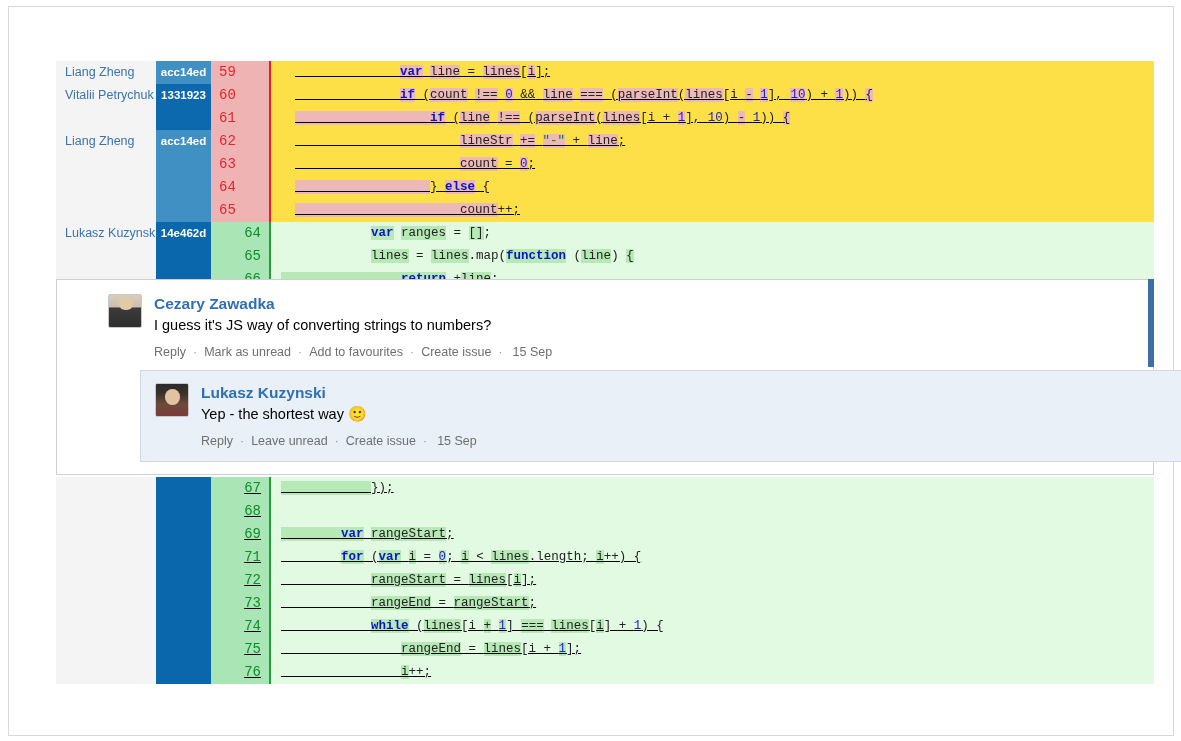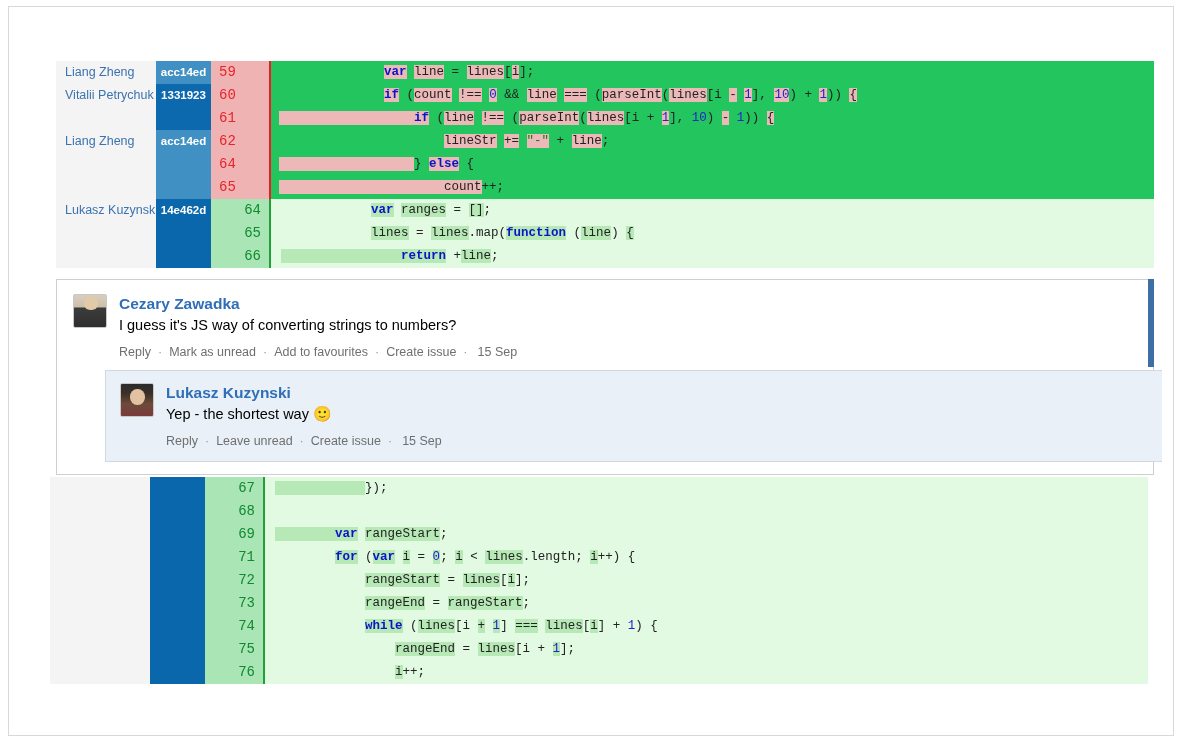--- a/index.html
+++ b/index.html
@@ -65,7 +65,7 @@
 
   
   .row-del .c-num { background: #f0b3b3; color: #e8232a; text-align: left; border-right: 2px solid #ec1c24; }
-  .row-del .c-code { background: #22c55e; padding-left: 8px; }
+  .row-del .c-code { background: #fde047; padding-left: 24px; text-decoration: underline; }
 
   
   .row-add .c-num { background: #a9e5b5; color: #108a2e; text-align: right; border-right: 2px solid #21a038; }

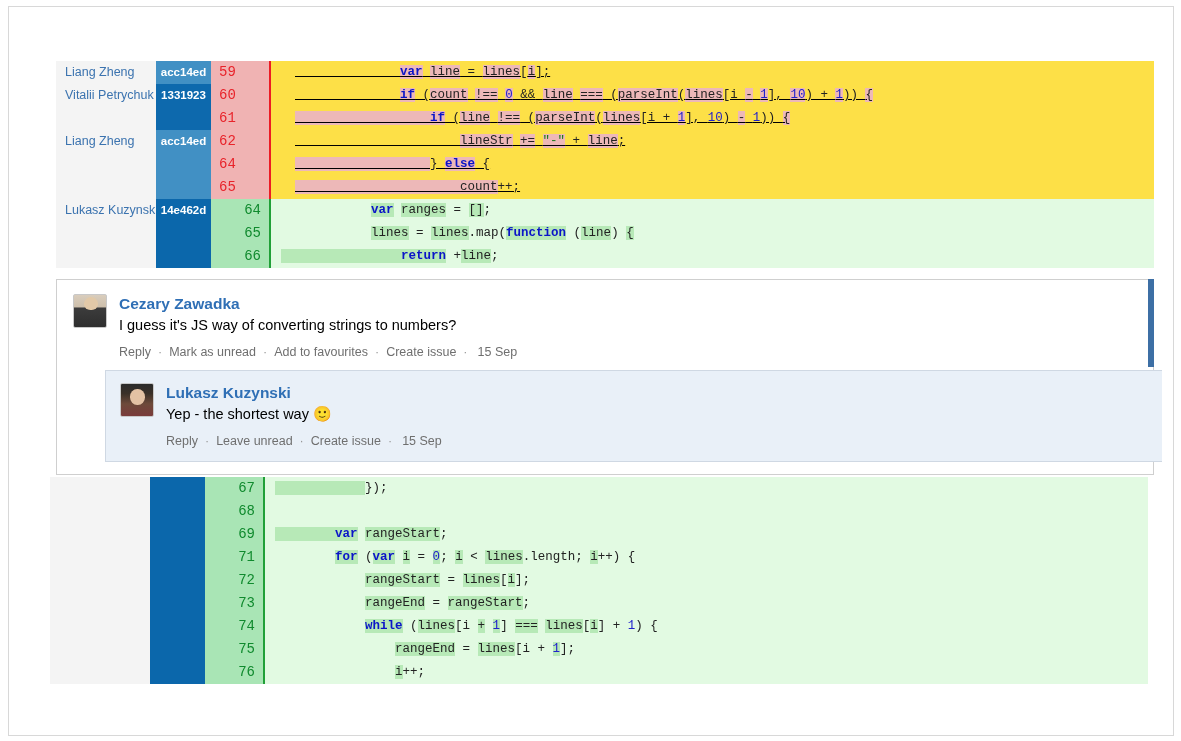--- a/index.html
+++ b/index.html
@@ -185,6 +185,12 @@
       <div class="diff-row row-del">
         <div class="c-author"></div>
         <div class="c-hash hash-a"></div>
+        <div class="c-num">63</div>
+        <div class="c-code"><span class="pl">                      </span><span class="pl wd">count</span><span class="pl"> = </span><span class="num wd">0</span><span class="pl">;</span></div>
+      </div>
+      <div class="diff-row row-del">
+        <div class="c-author"></div>
+        <div class="c-hash hash-a"></div>
         <div class="c-num">64</div>
         <div class="c-code"><span class="pl wd">                  </span><span class="pl">} </span><span class="kw wd">else</span><span class="pl"> {</span></div>
       </div>

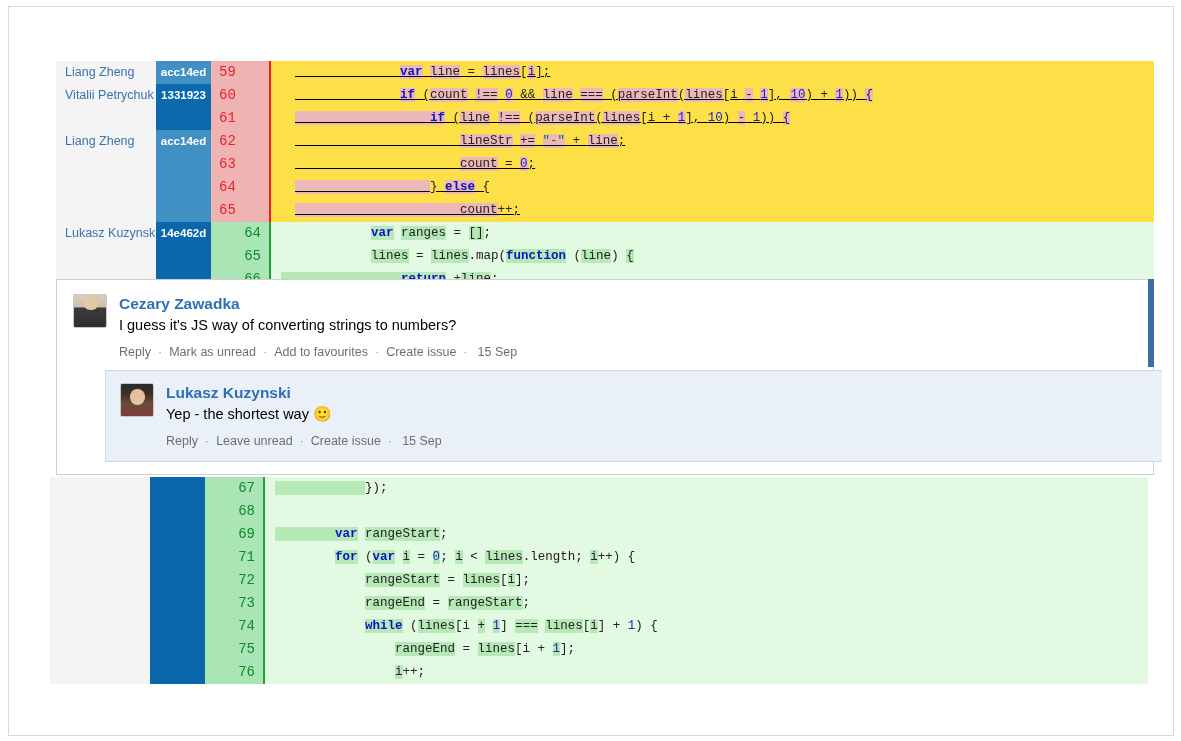--- a/index.html
+++ b/index.html
@@ -220,7 +220,7 @@
       </div>
     </div>
 
-  <div class="comment-panel" style="left:47px; top:272px; width:1098px; height:196px;">
+  <div class="comment-panel" style="left:47px; top:272px; width:1098px; height:196px;padding-left:35px;">
     <div class="comment-accent" style="height:88px;"></div>
 
     <div class="comment">

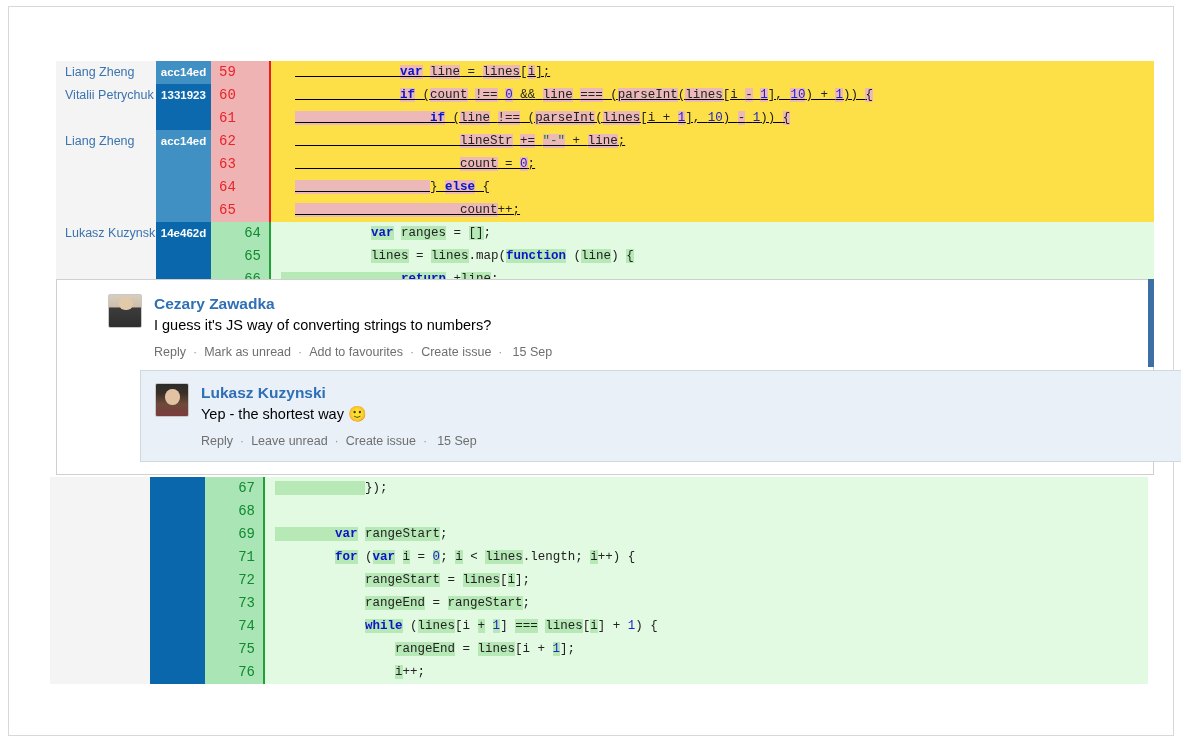--- a/index.html
+++ b/index.html
@@ -263,7 +263,7 @@
     </div>
   </div>
 
-  <div class="diff-block" id="diff-bottom" style="left:41px; top:470px; width:1098px;">
+  <div class="diff-block" id="diff-bottom" style="left:47px; top:470px; width:1098px;text-decoration:underline;">
       <div class="diff-row row-add">
         <div class="c-author"></div>
         <div class="c-hash hash-c"></div>

